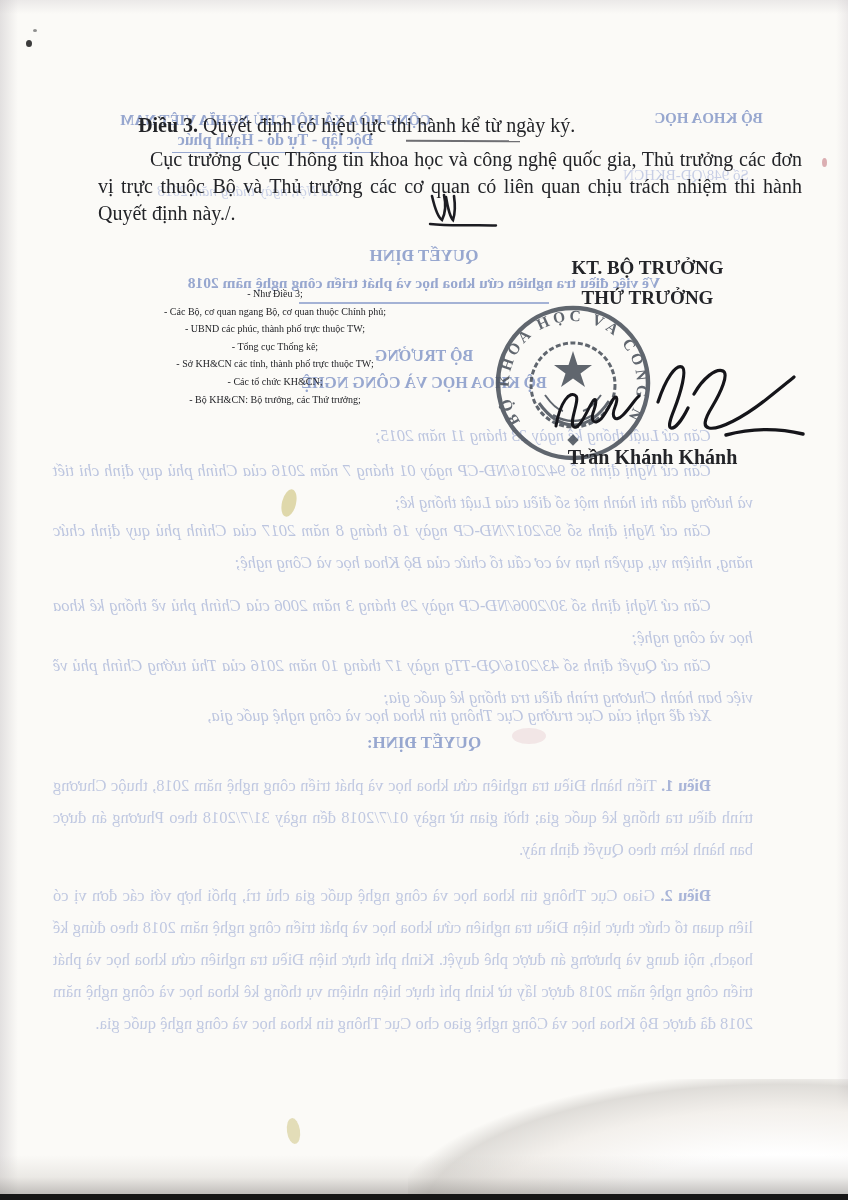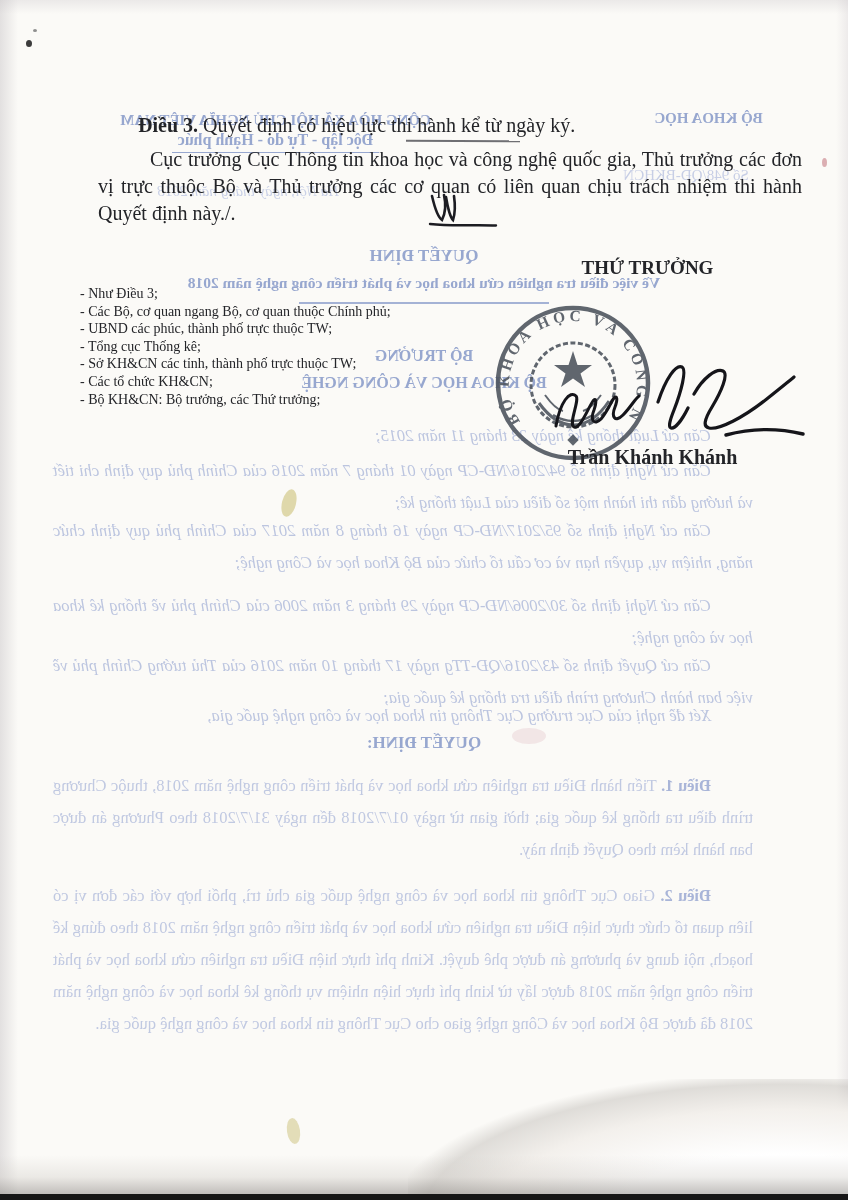--- a/index.html
+++ b/index.html
@@ -121,6 +121,7 @@
     </div>
 
     <div class="abs sig-title">
+      <div>KT. BỘ TRƯỞNG</div>
       <div>THỨ TRƯỞNG</div>
     </div>
 

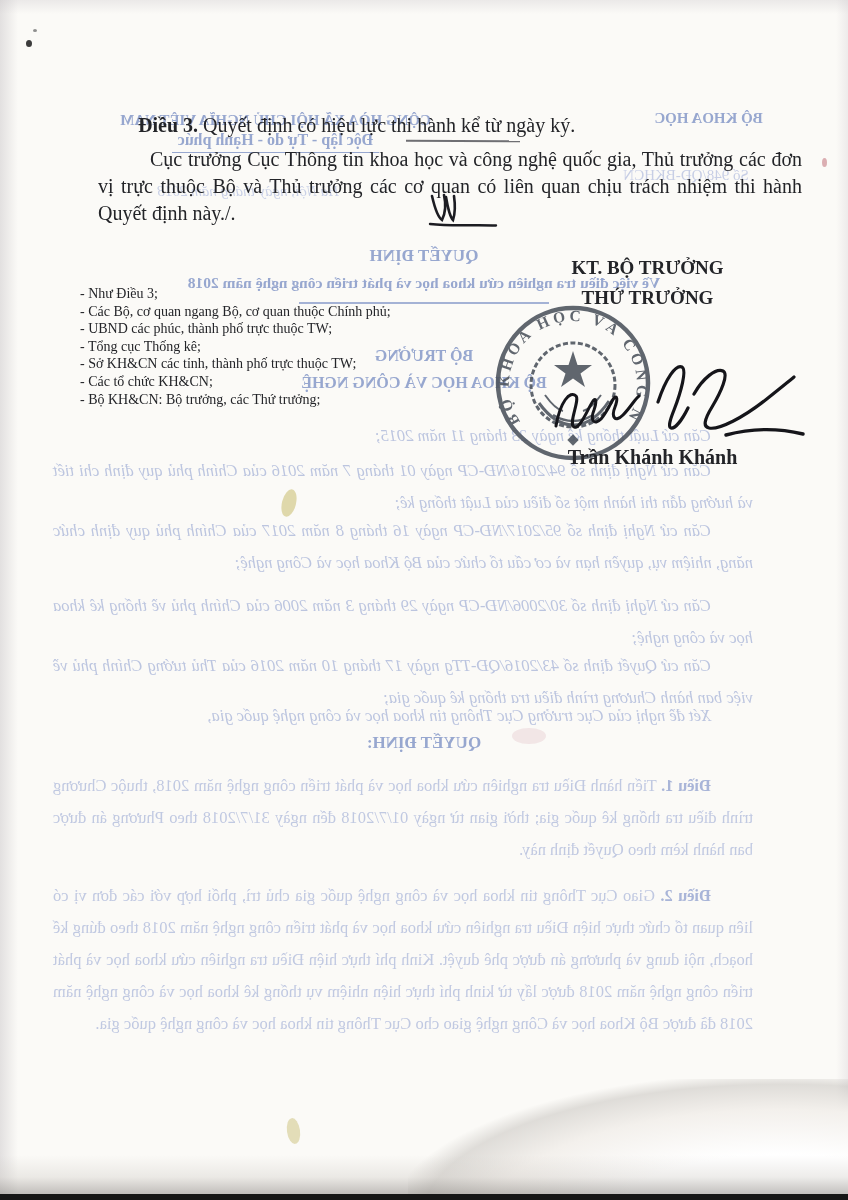--- a/index.html
+++ b/index.html
@@ -54,7 +54,7 @@
   .art3-p2{left:98px;top:146px;width:704px;font-size:20px;line-height:27px;text-align:justify;text-indent:52px;}
   .recipients{left:80px;top:285px;width:390px;}
   .recipients .label{font-weight:bold;font-style:italic;font-size:16px;line-height:19px;}
-  .recipients .item{font-size:14px;line-height:17.6px;}
+  .recipients .item{font-size:10px;line-height:17.6px;text-align:center;}
   .sig-title{left:540px;top:253px;width:215px;text-align:center;font-weight:bold;font-size:19px;line-height:30px;}
   .sig-name{left:545px;top:446px;width:215px;text-align:center;font-weight:bold;font-size:20px;}
   .stamp-wrap{left:493px;top:303px;width:160px;height:160px;opacity:.88;filter:blur(.3px);}

